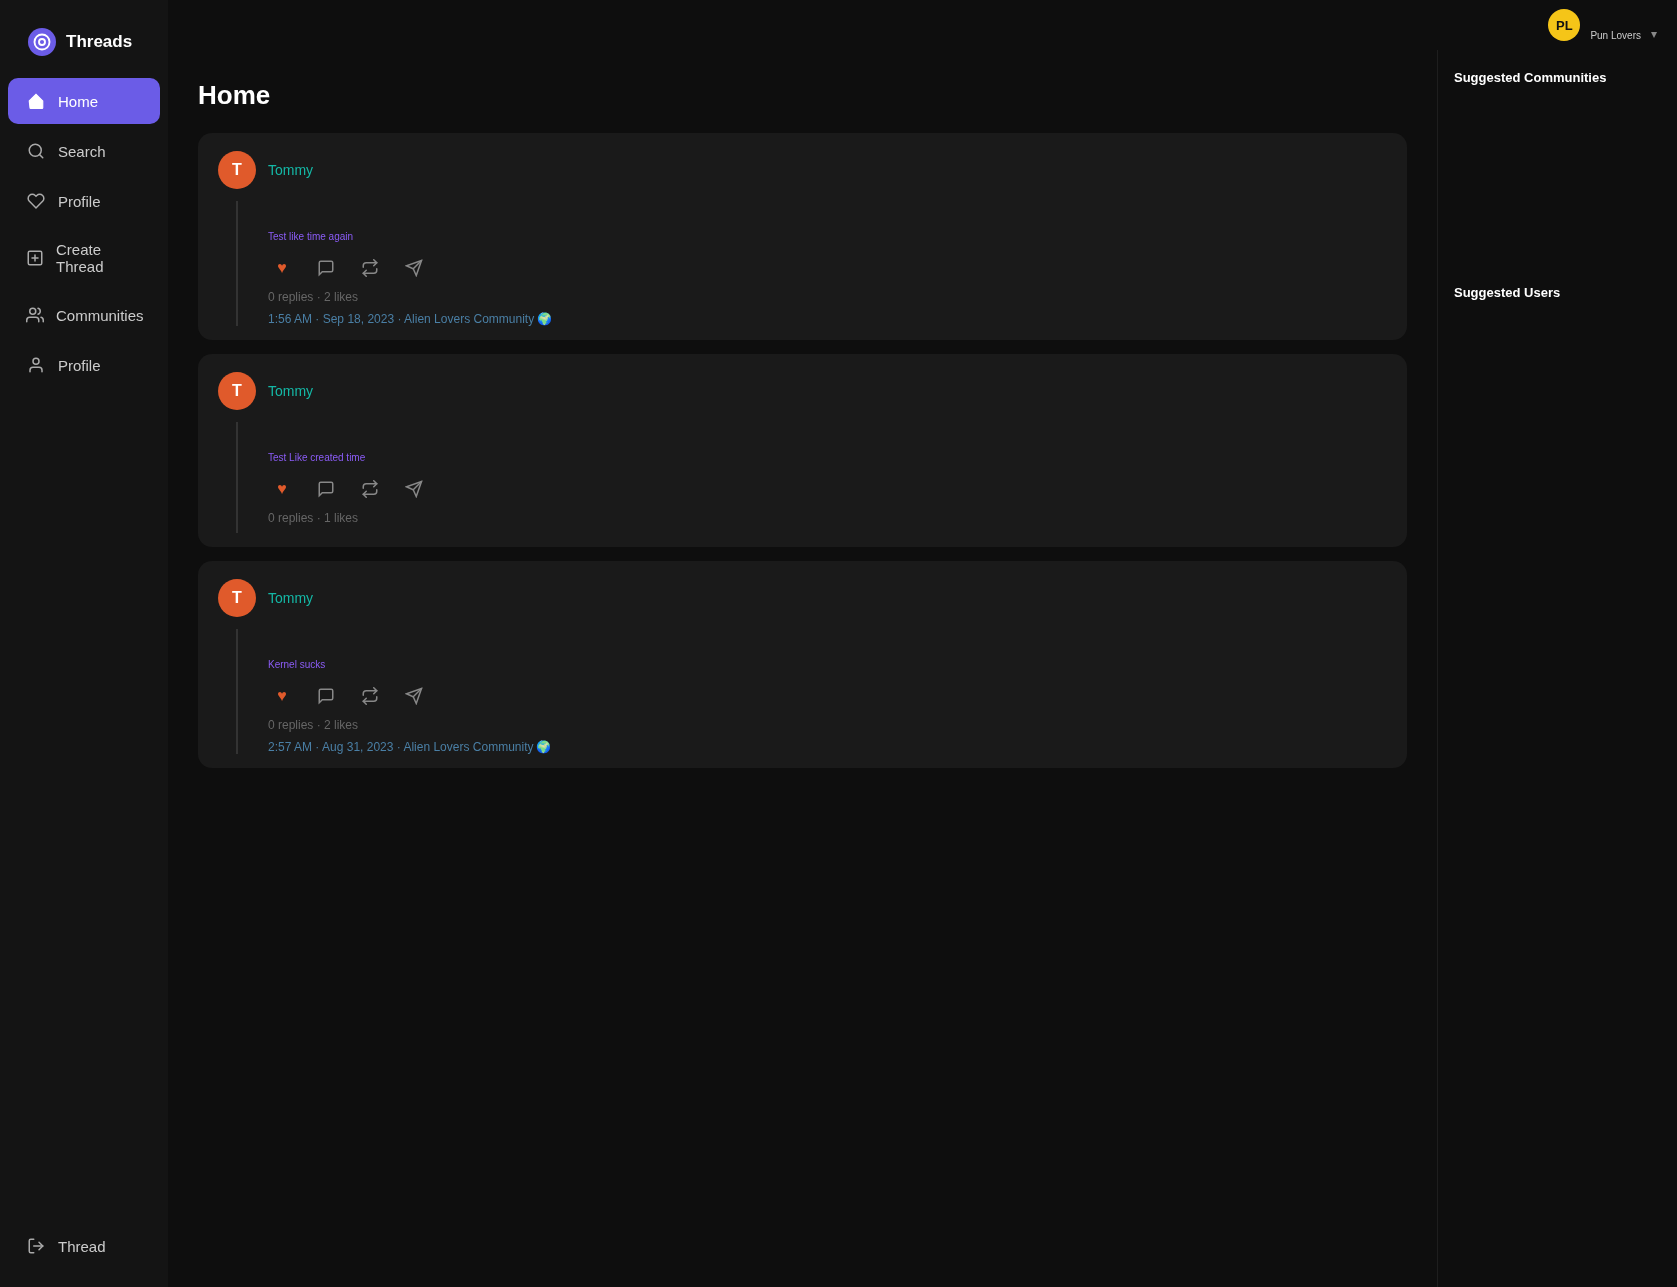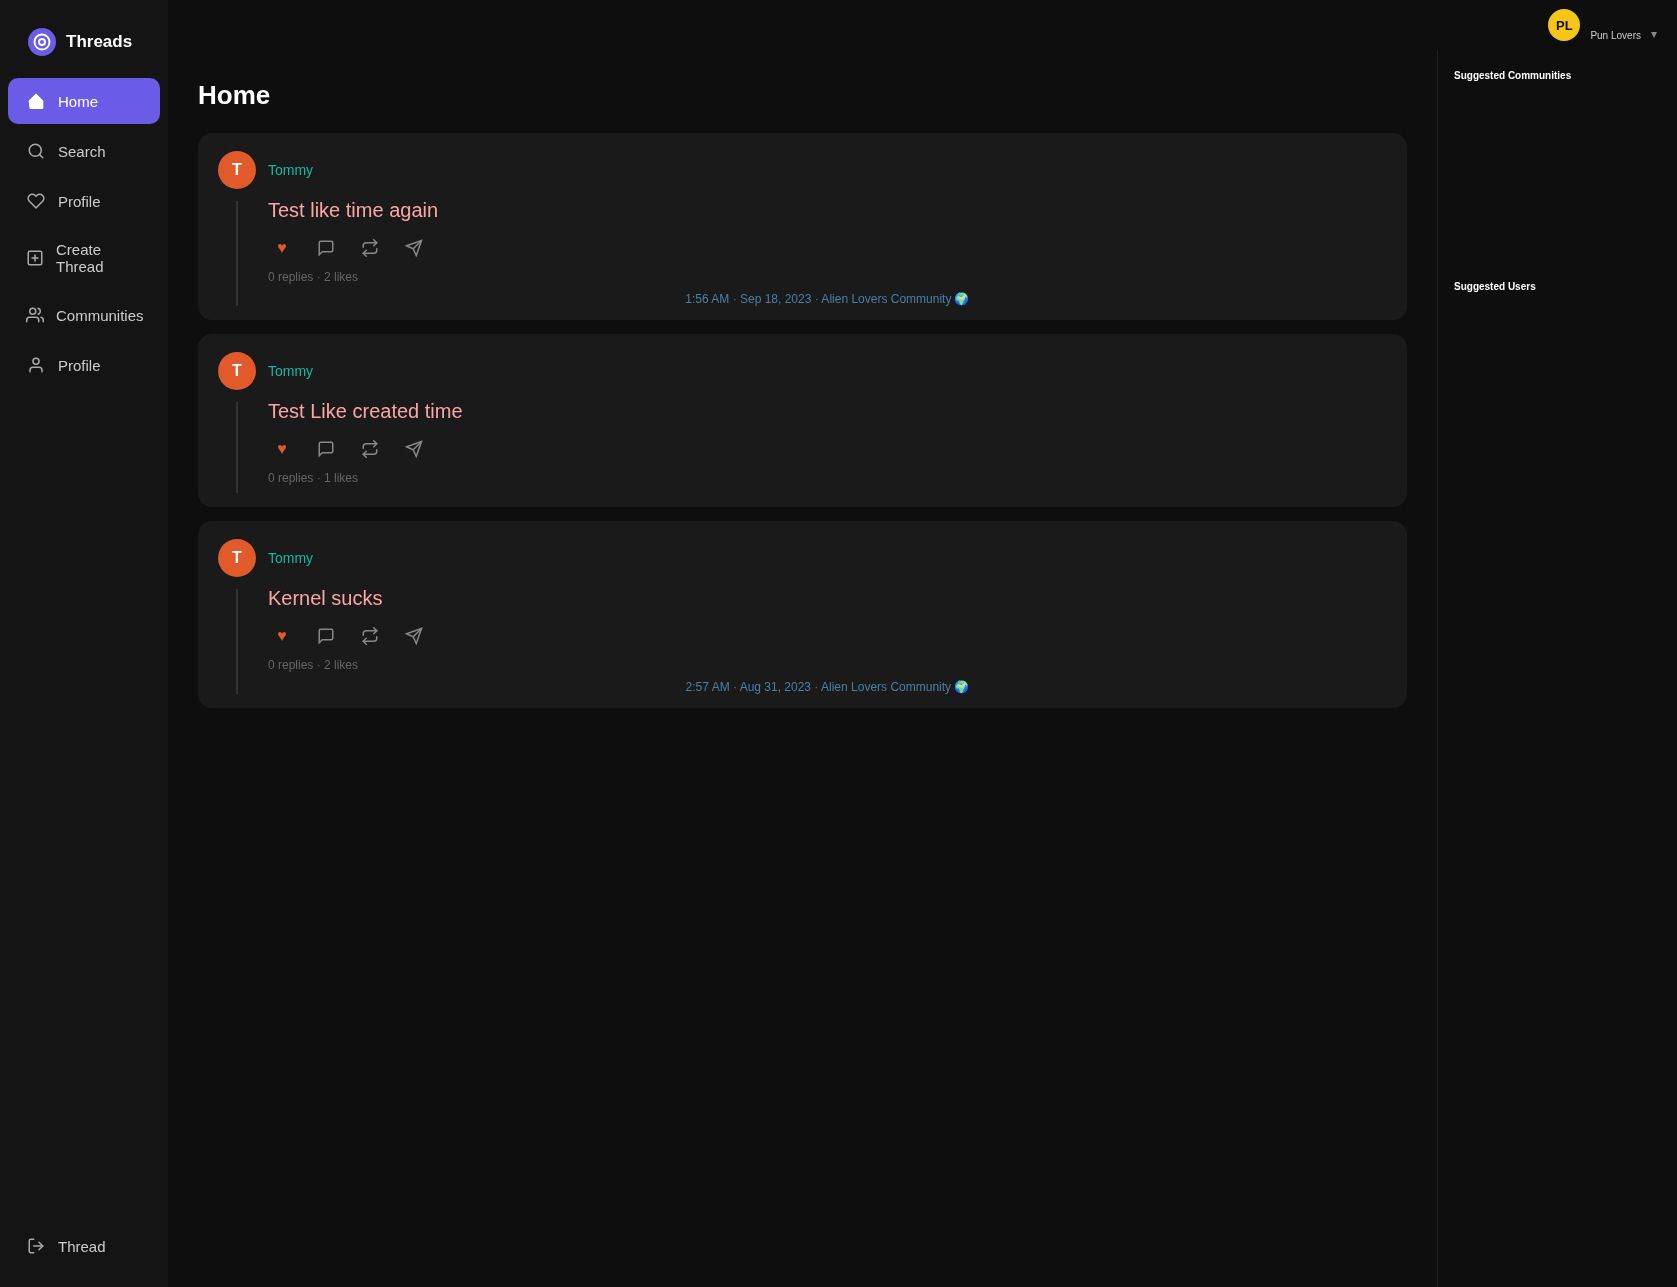--- a/index.html
+++ b/index.html
@@ -230,7 +230,7 @@
       border-left: 1px solid #1e1e1e;
     }
     .right-section-title {
-      font-size: 10px;
+      font-size: 13px;
       font-weight: 600;
       color: #fff;
       margin-bottom: 14px;

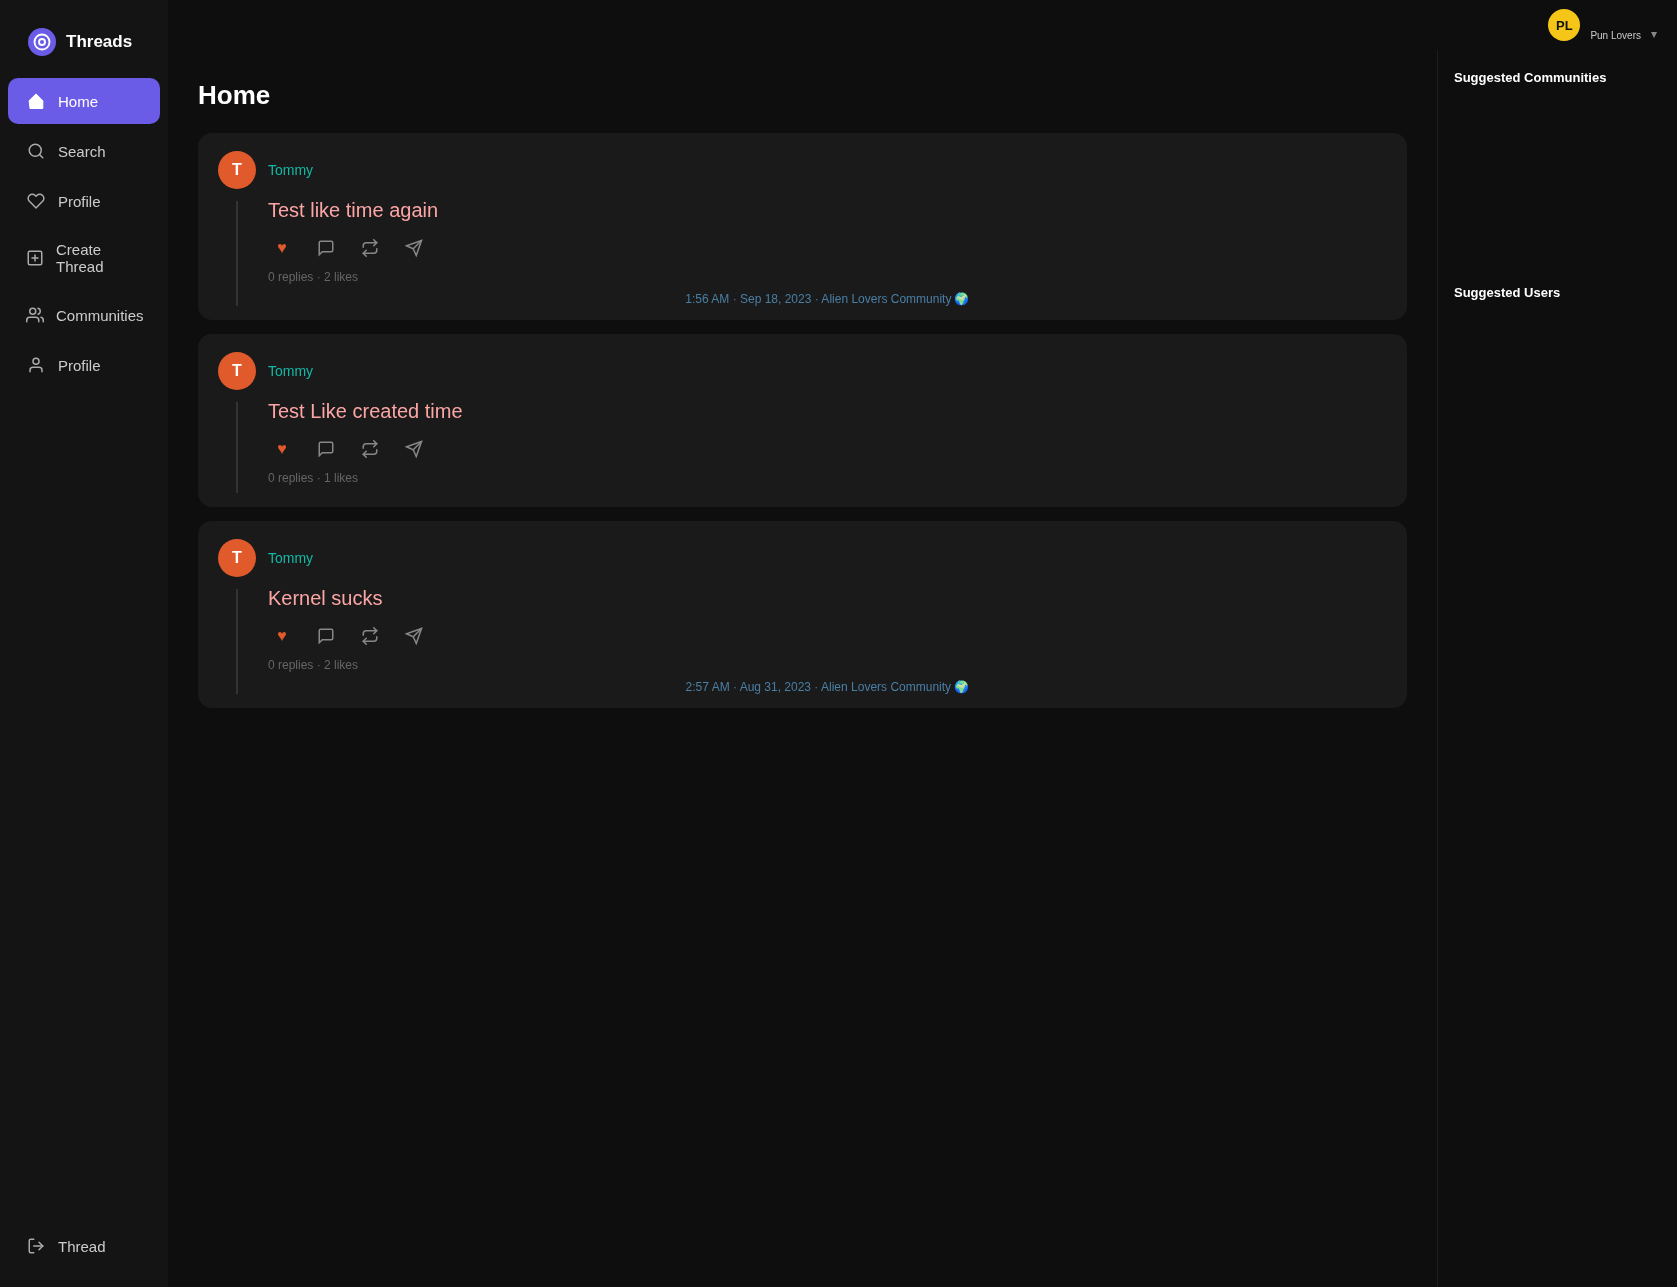--- a/index.html
+++ b/index.html
@@ -187,9 +187,10 @@
       padding-top: 0;
     }
     .thread-text {
-      font-size: 20px;
-      color: #fca5a5;
+      font-size: 10px;
+      color: #8b5cf6;
       margin-bottom: 12px;
+      margin-top: 32px;
     }
     .thread-actions {
       display: flex;

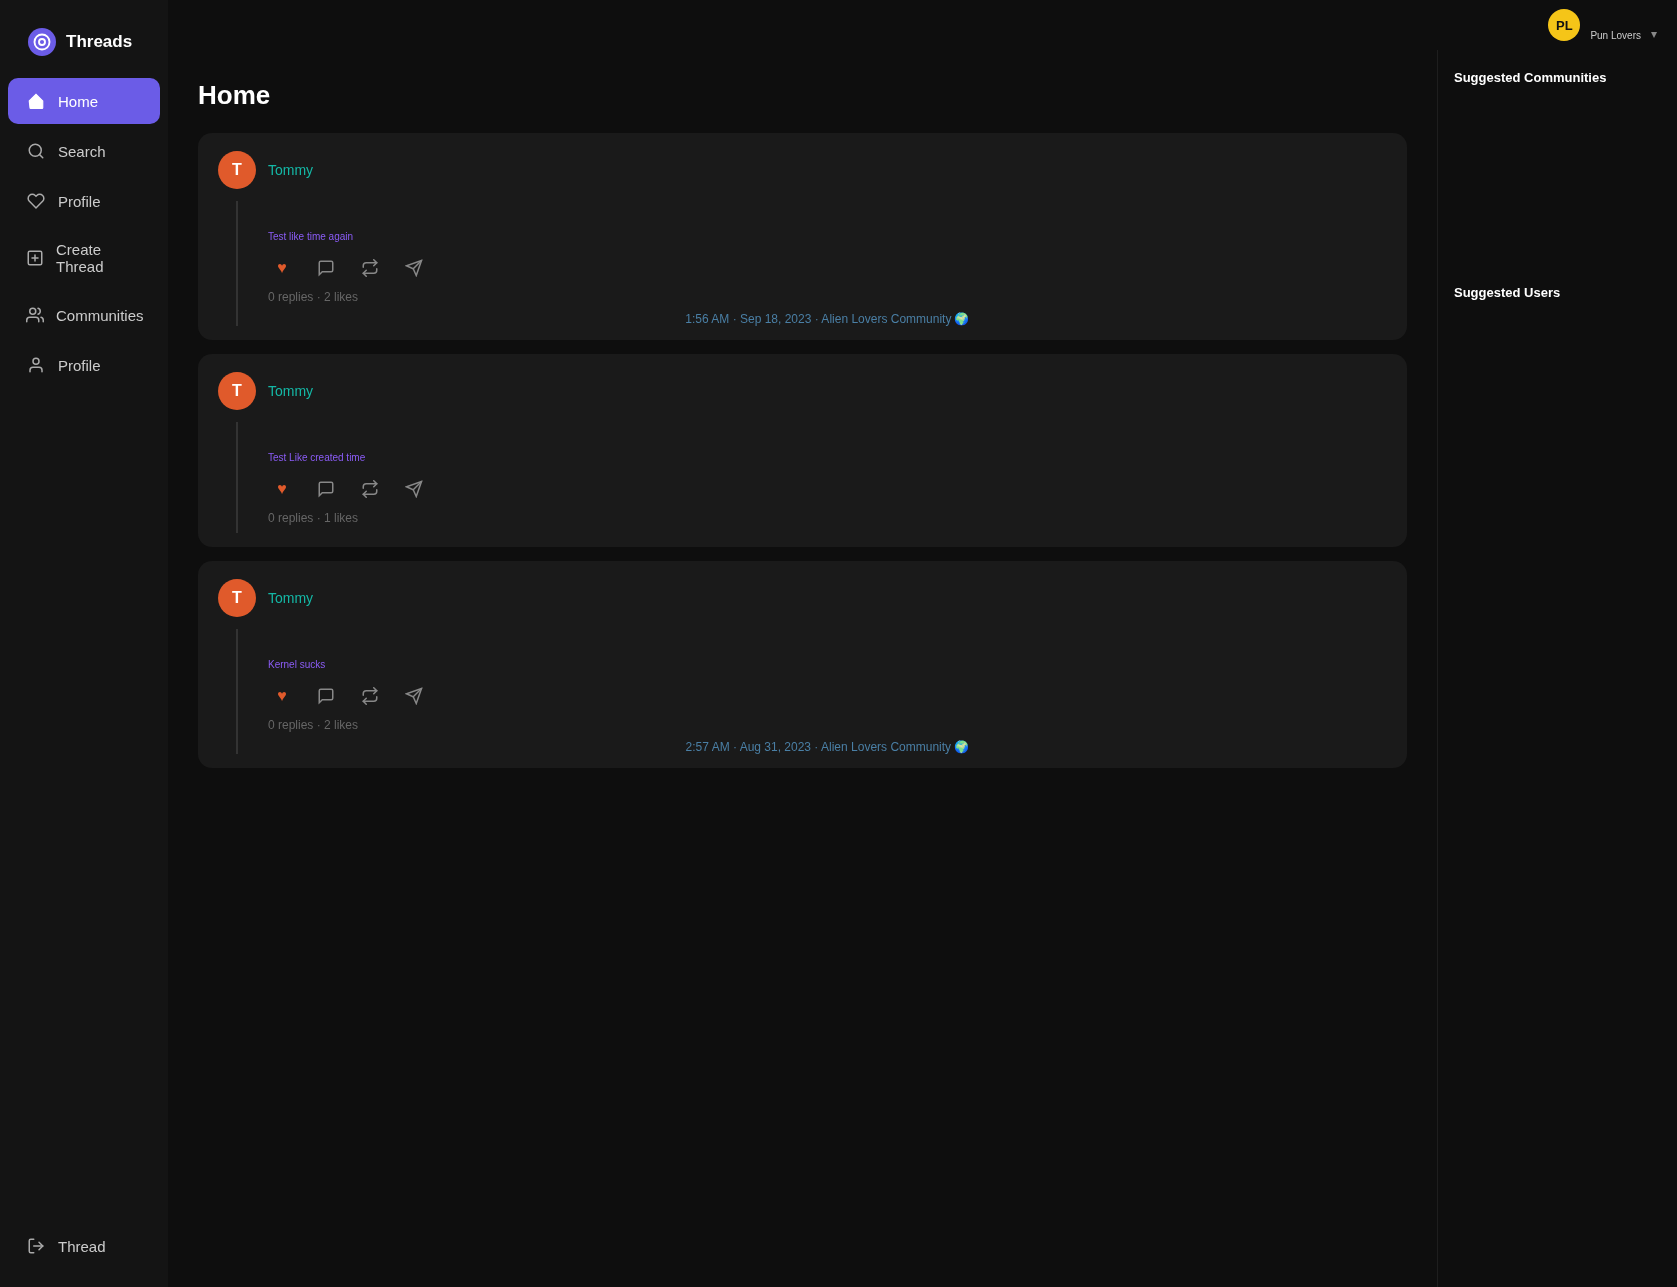--- a/index.html
+++ b/index.html
@@ -219,7 +219,6 @@
     .thread-timestamp {
       font-size: 12px;
       color: #4a7fa5;
-      text-align: center;
     }
 
     

